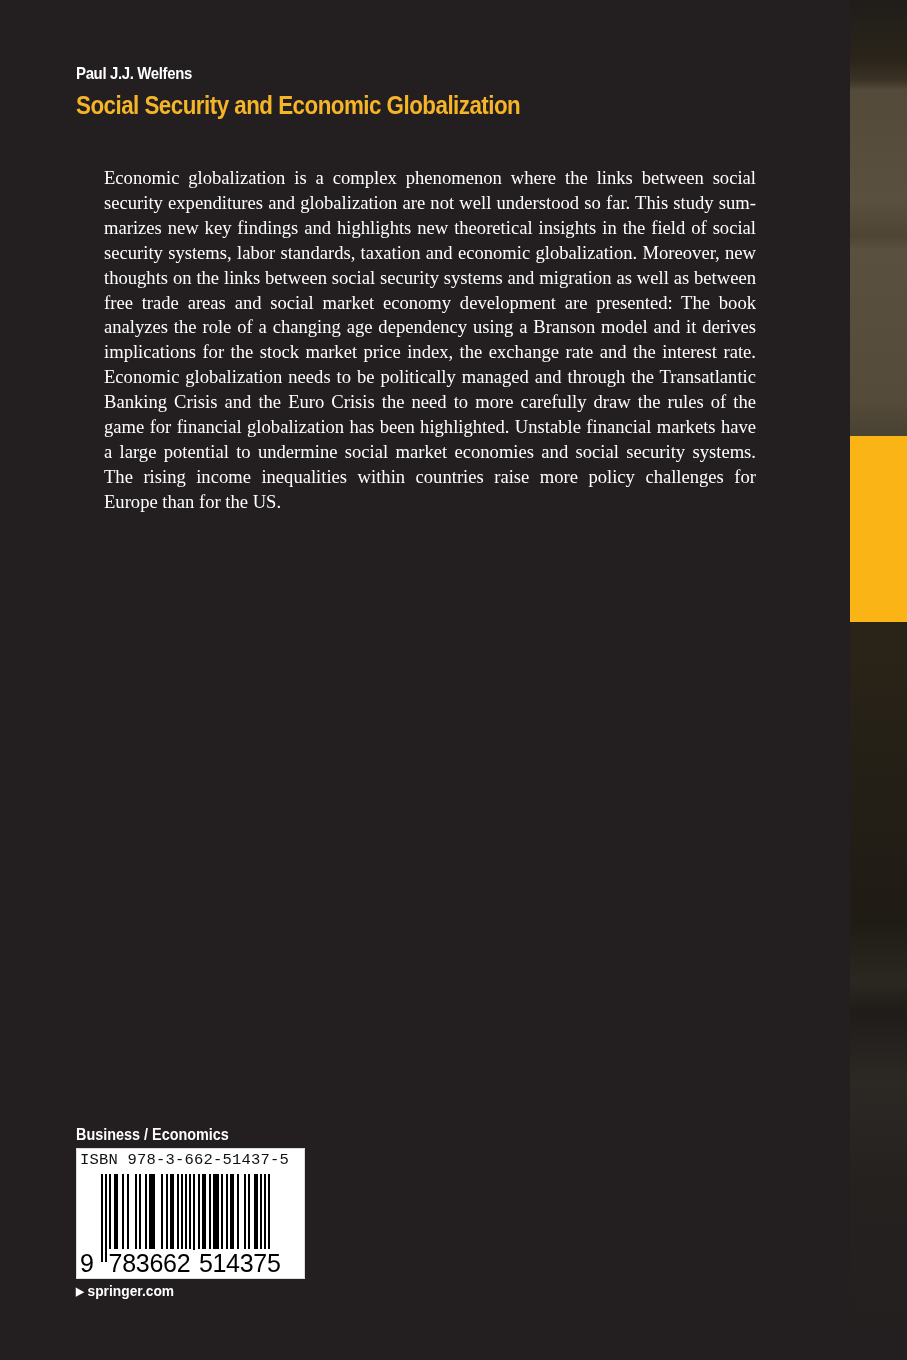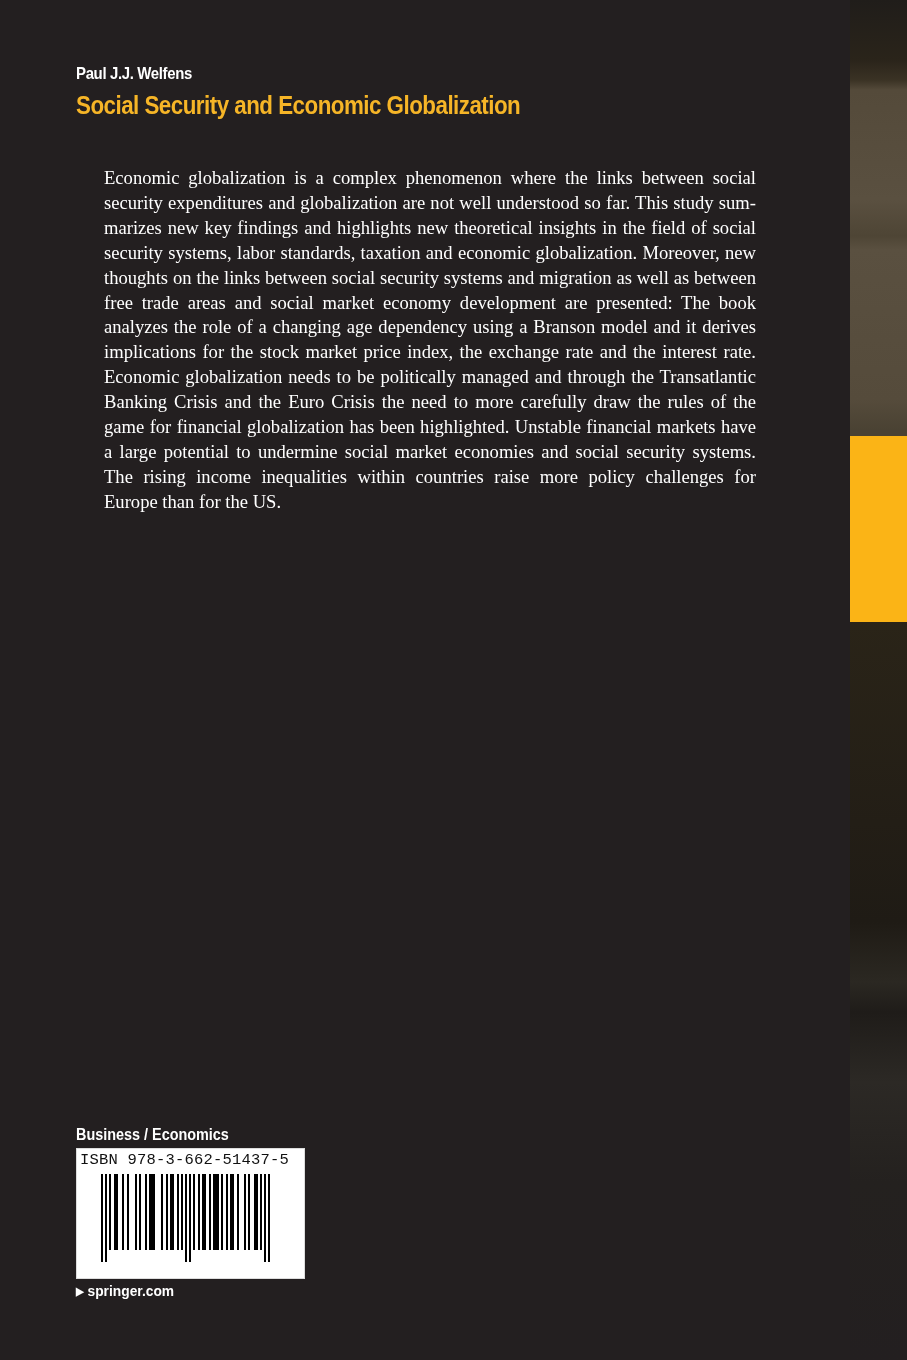--- a/index.html
+++ b/index.html
@@ -157,6 +157,9 @@
       <span class="w" style="width:2px"></span>
       <span class="g" style="width:2px"></span>
   </div>
+  <div class="ean">
+    <span class="d1">9</span><span class="grp">783662</span> <span class="grp">514375</span>
+  </div>
 </div>
 
 <div class="springer">

